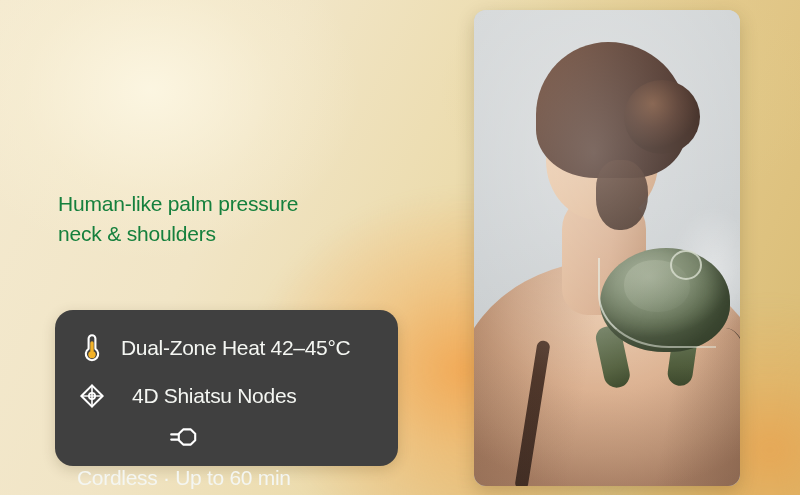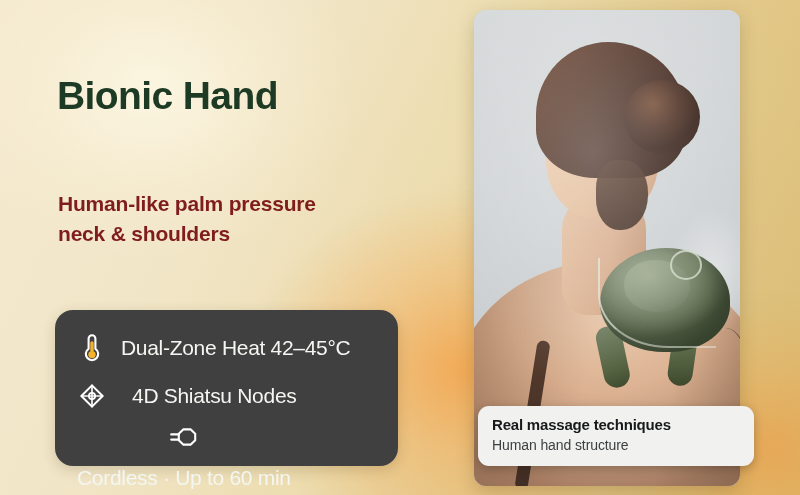--- a/index.html
+++ b/index.html
@@ -381,7 +381,6 @@
   <div class="bg-glow-b"></div>
 
   <h1 class="headline">
-    <span class="hl-line">Bionic Hand</span>
   </h1>
 
   <p class="subhead">

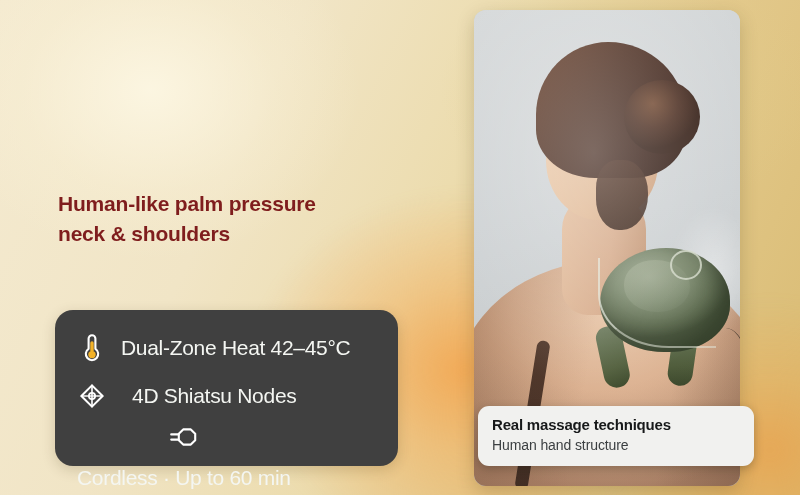--- a/index.html
+++ b/index.html
@@ -98,10 +98,10 @@
     left: 58px;
     top: 168px;
     width: 360px;
-    color: #7f1d1d;
+    color: #15803d;
     font-size: 21px;
     line-height: 30px;
-    font-weight: bold;
+    font-weight: normal;
     letter-spacing: -0.2px;
   }
   .subhead .sh-line { display: block; white-space: nowrap; }

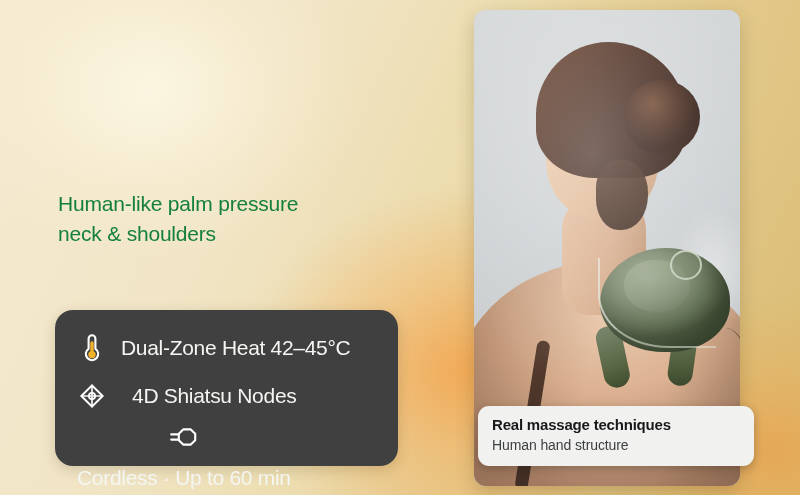--- a/index.html
+++ b/index.html
@@ -447,10 +447,6 @@
     <div class="ph-vig"></div>
   </div>
 
-  <div class="caption-card">
-    <div class="cap-title">Real massage techniques</div>
-    <div class="cap-sub">Human hand structure</div>
-  </div>
 
 </div>
 

